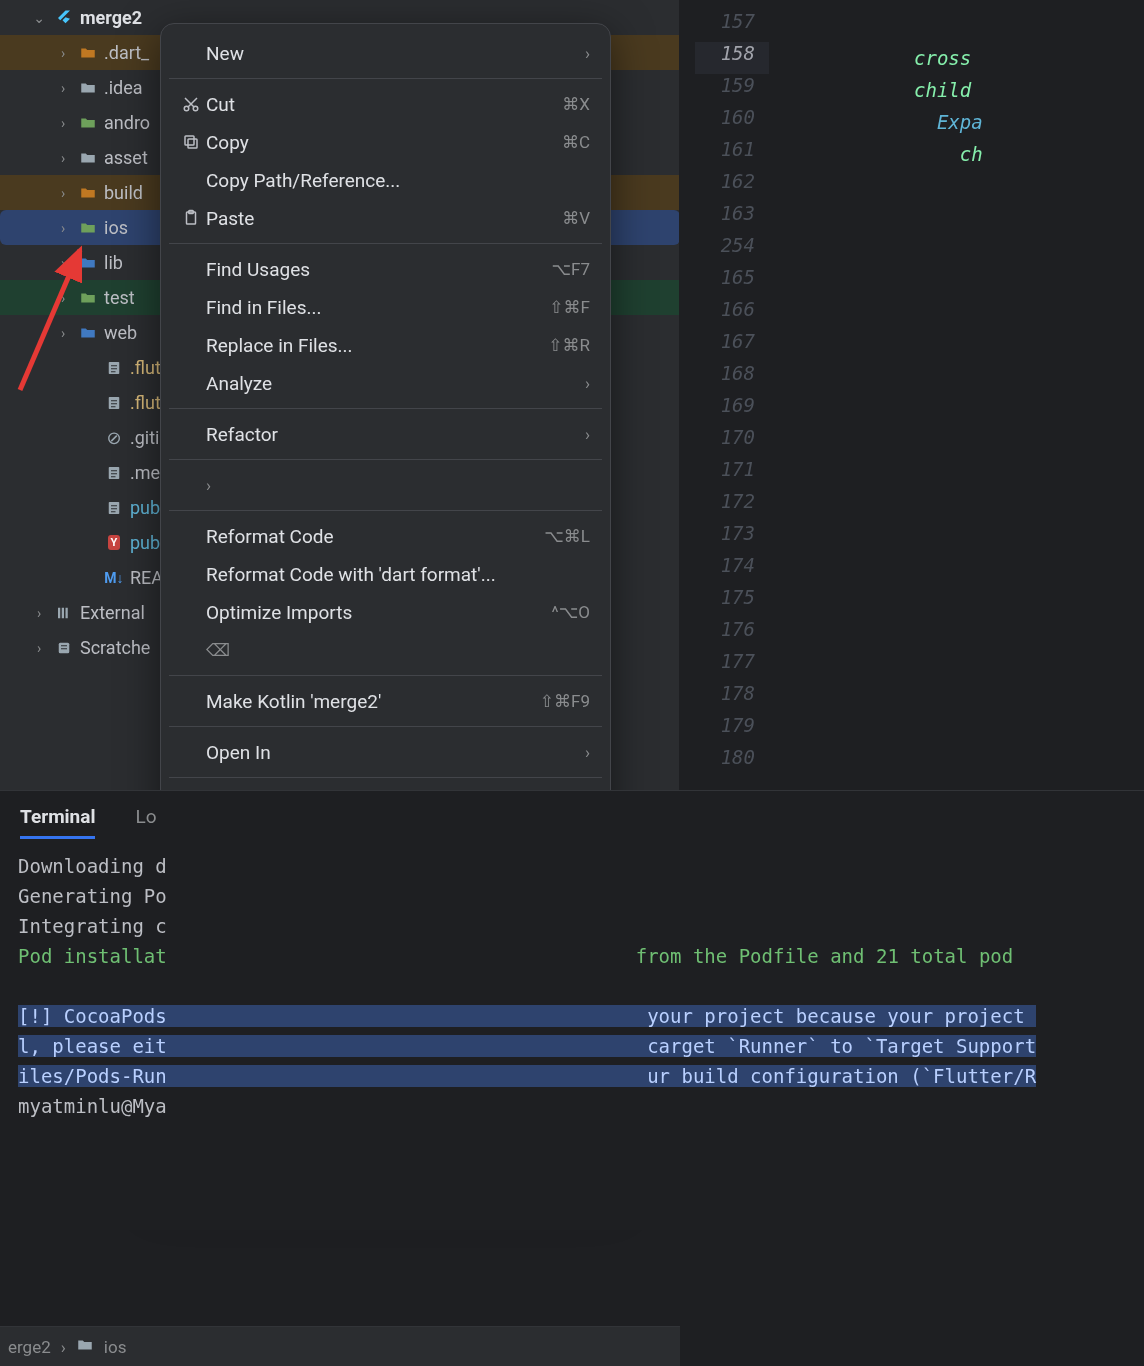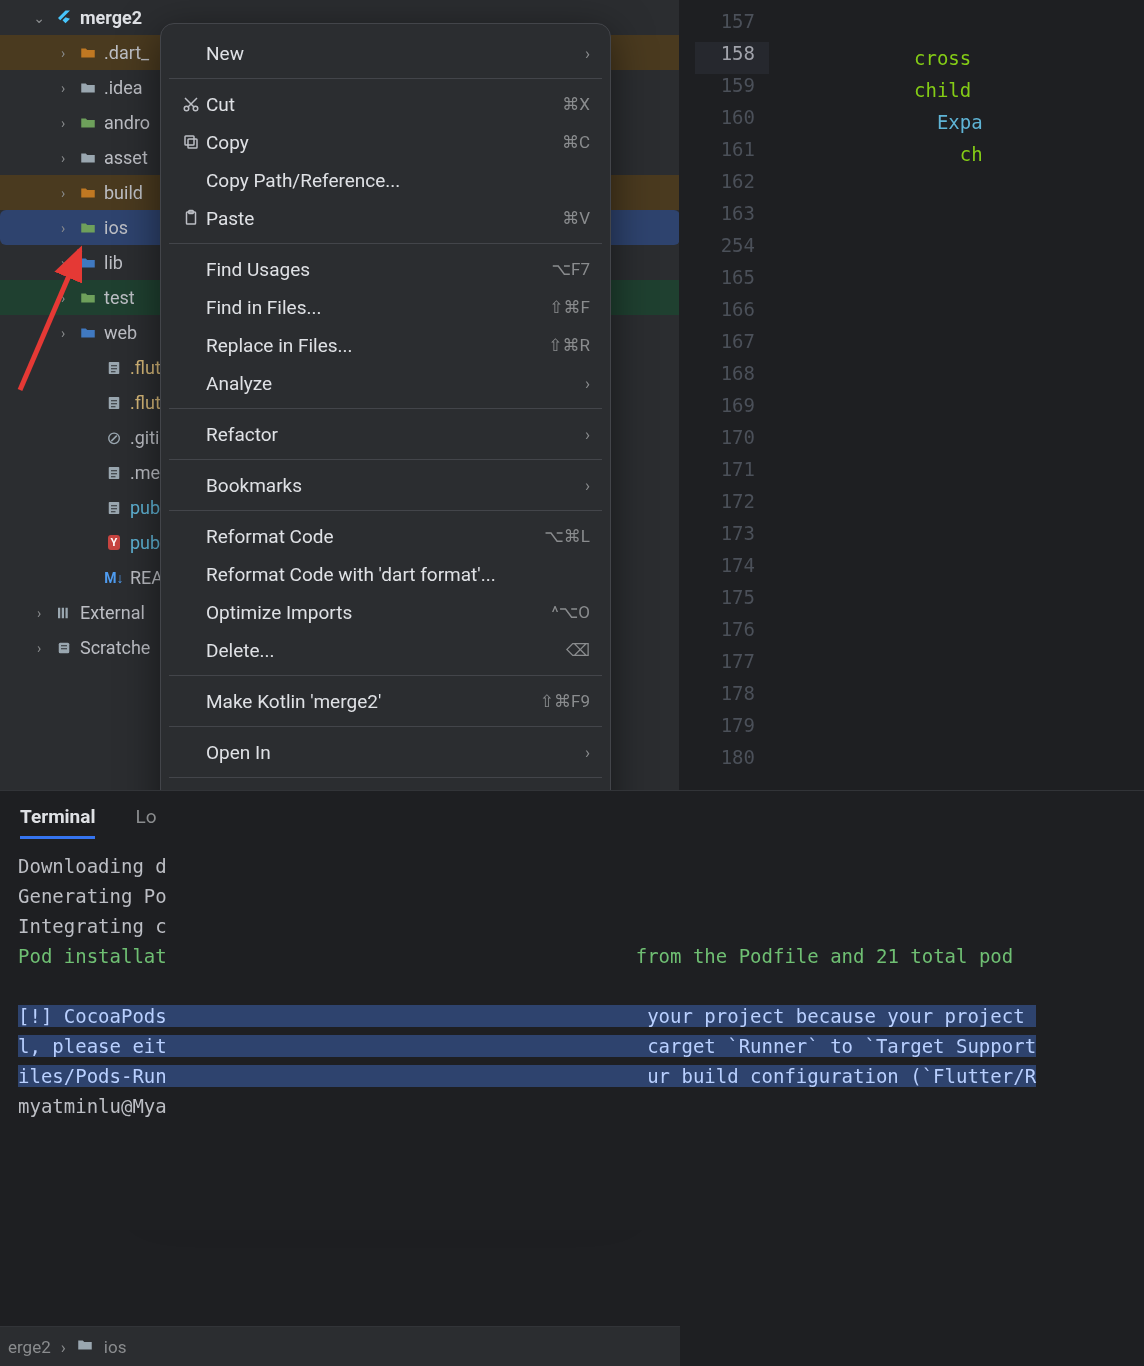--- a/index.html
+++ b/index.html
@@ -133,6 +133,7 @@
   width: 465px;
   height: 790px;
   background: #1e1f22;
+  font-style: italic;
 }
 .gutter {
   position: absolute;

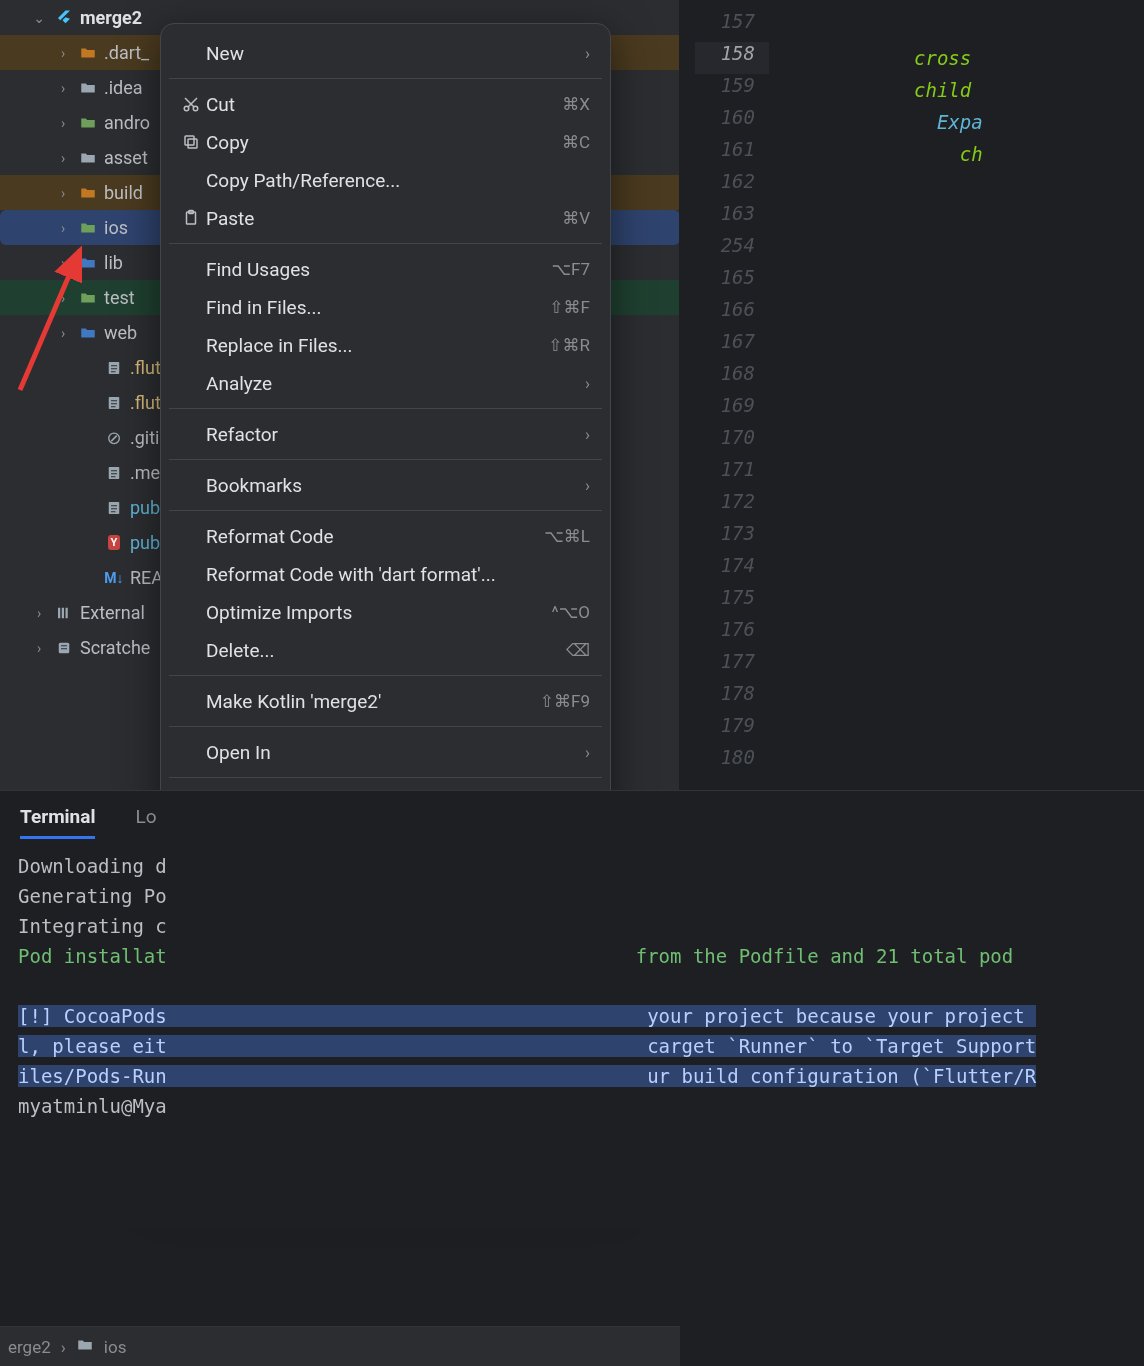--- a/index.html
+++ b/index.html
@@ -159,7 +159,7 @@
   white-space: pre;
 }
 .tok-id { color: #5fb4d6; }
-.tok-plain { color: #84cc16; }
+.tok-plain { color: #86efac; }
 
 
 .terminal-area {

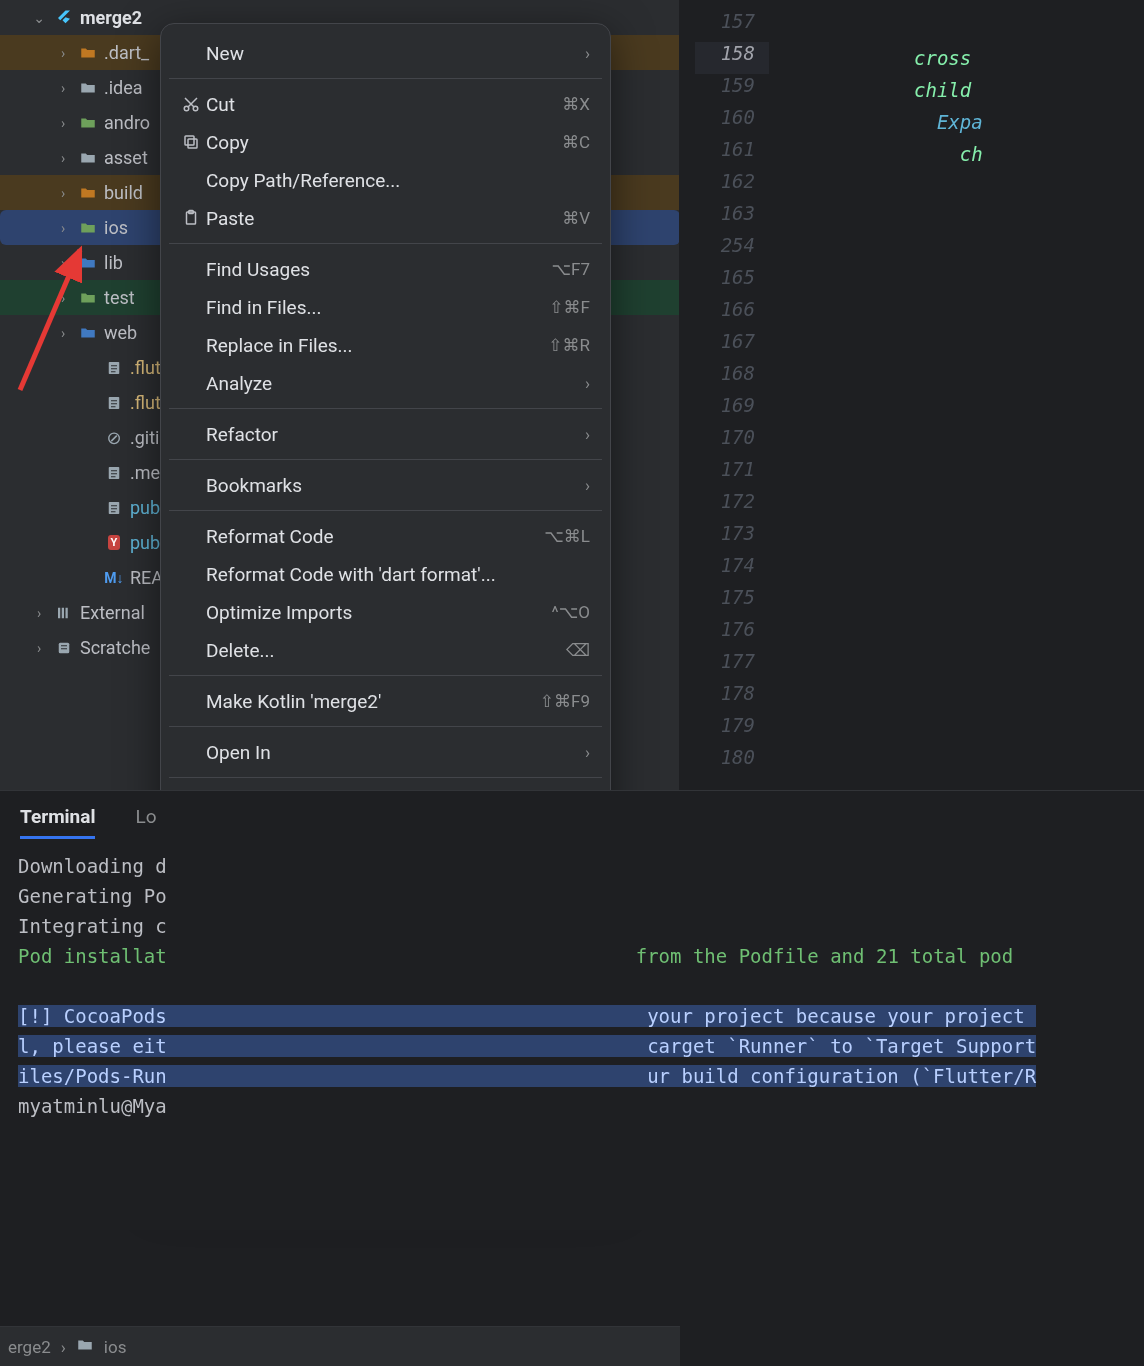--- a/index.html
+++ b/index.html
@@ -508,7 +508,6 @@
     <div class="ctx-sep"></div>
     <div class="ctx-item">
       <span class="ctx-icon-col"></span>
-      <span class="ctx-label">Bookmarks</span>
       <span class="ctx-arrow">›</span>
     </div>
     <div class="ctx-sep"></div>

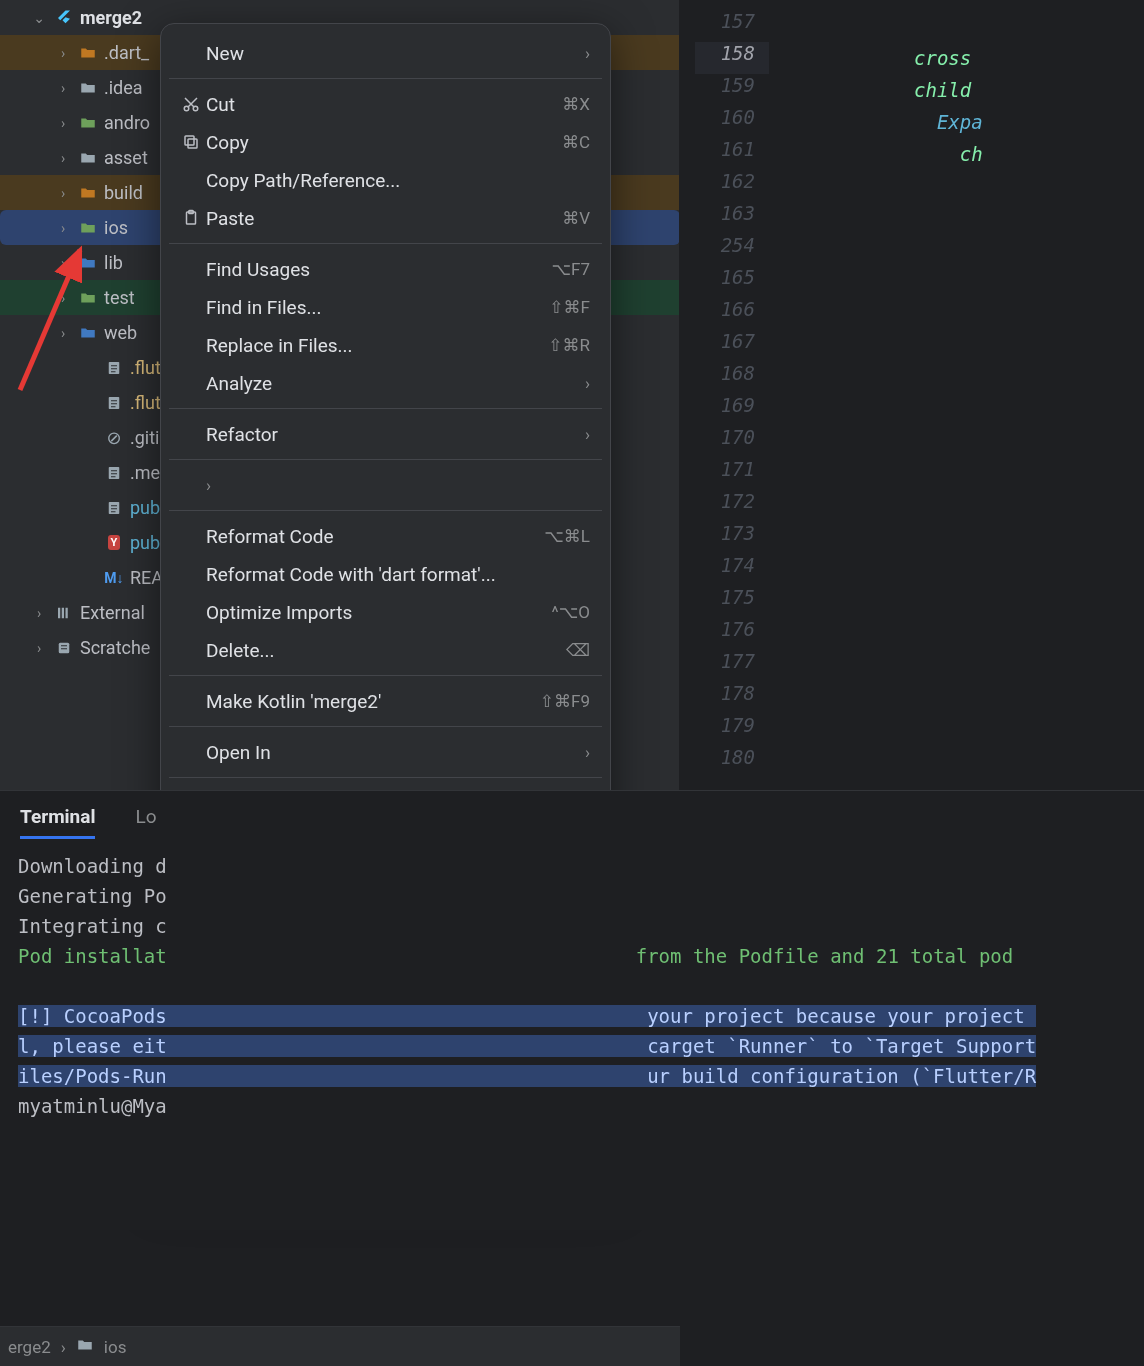--- a/index.html
+++ b/index.html
@@ -527,7 +527,6 @@
     </div>
     <div class="ctx-item">
       <span class="ctx-icon-col"></span>
-      <span class="ctx-label">Delete...</span>
       <span class="ctx-shortcut">⌫</span>
     </div>
     <div class="ctx-sep"></div>

